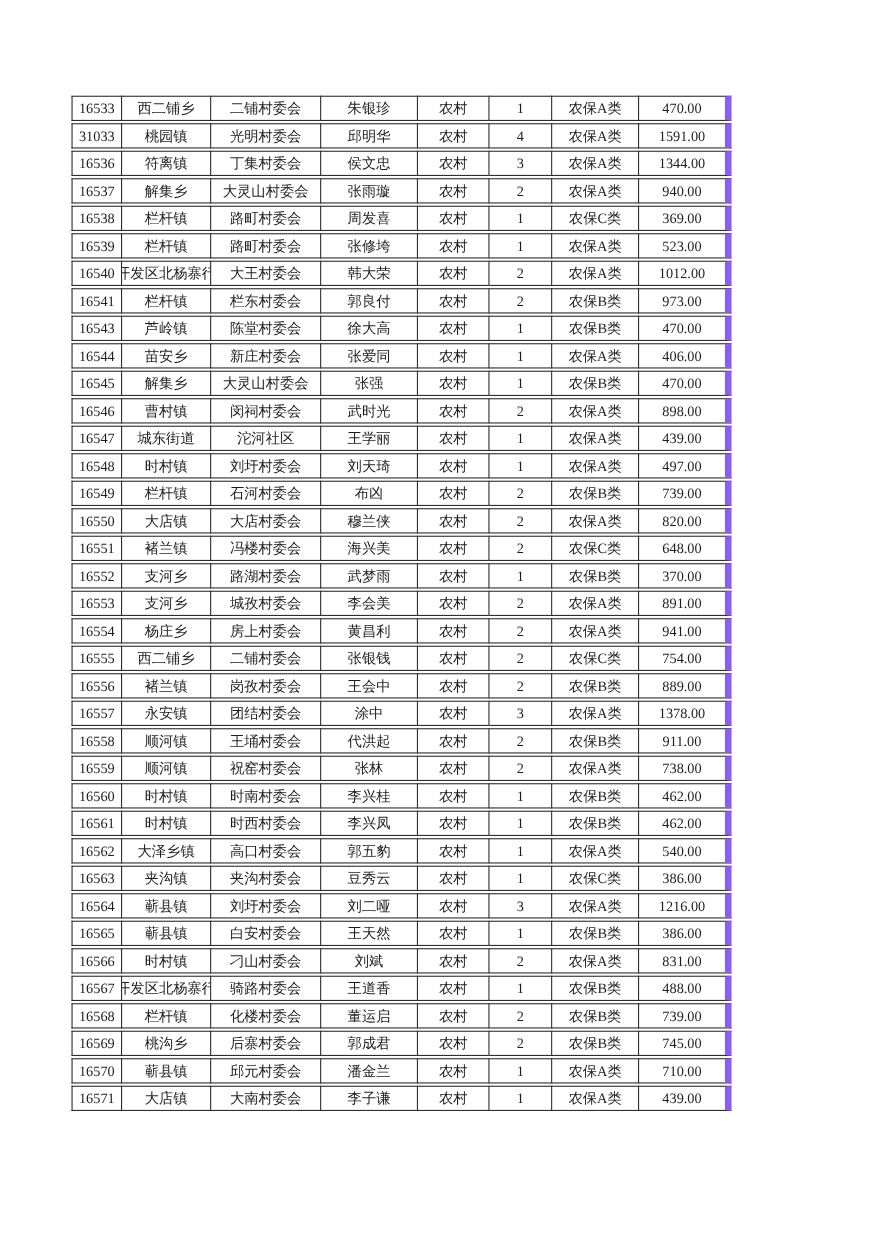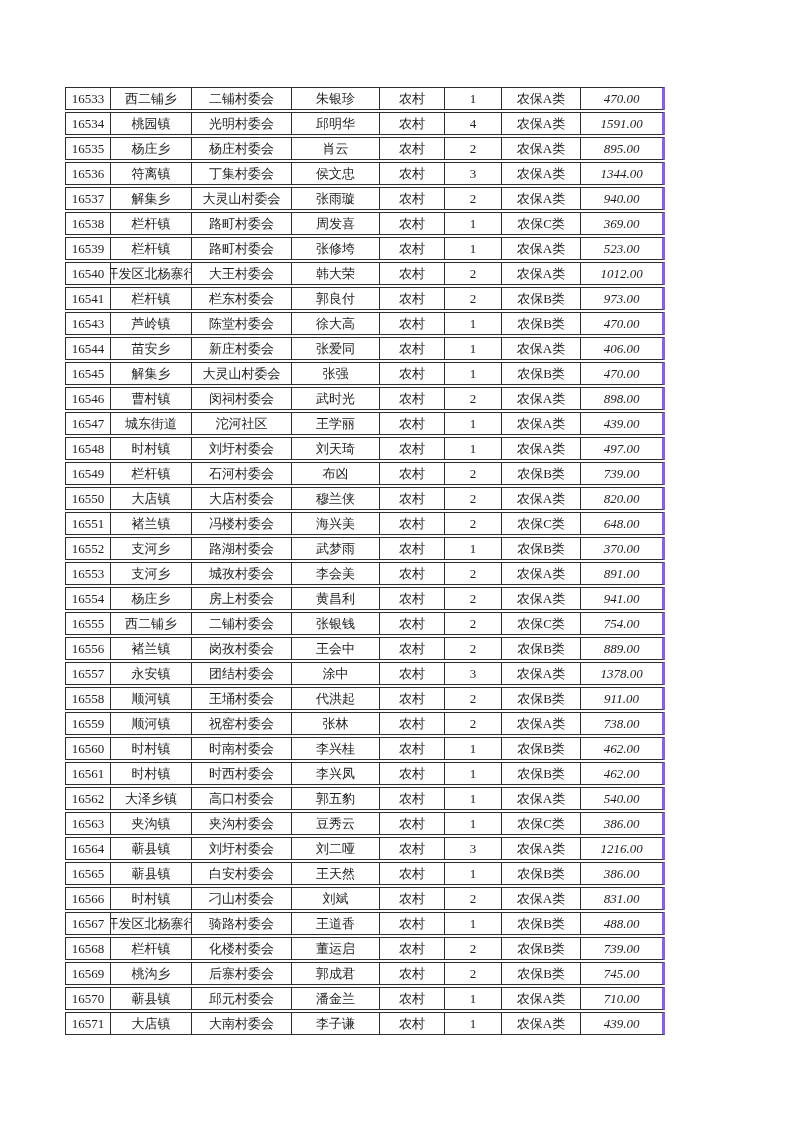--- a/index.html
+++ b/index.html
@@ -18,7 +18,7 @@
     border-top:1px solid #2e2e2e;border-bottom:1px solid #2e2e2e;border-left:1px solid #2e2e2e;
     overflow:hidden;white-space:nowrap;
   }
-  td:last-child{border-right:3px solid #8b5cf6;font-style:italic;}
+  td:last-child{border-right:6px solid #8b5cf6;}
   col.c-id{width:45px;}
   col.c-township{width:81px;}
   col.c-village{width:100px;}

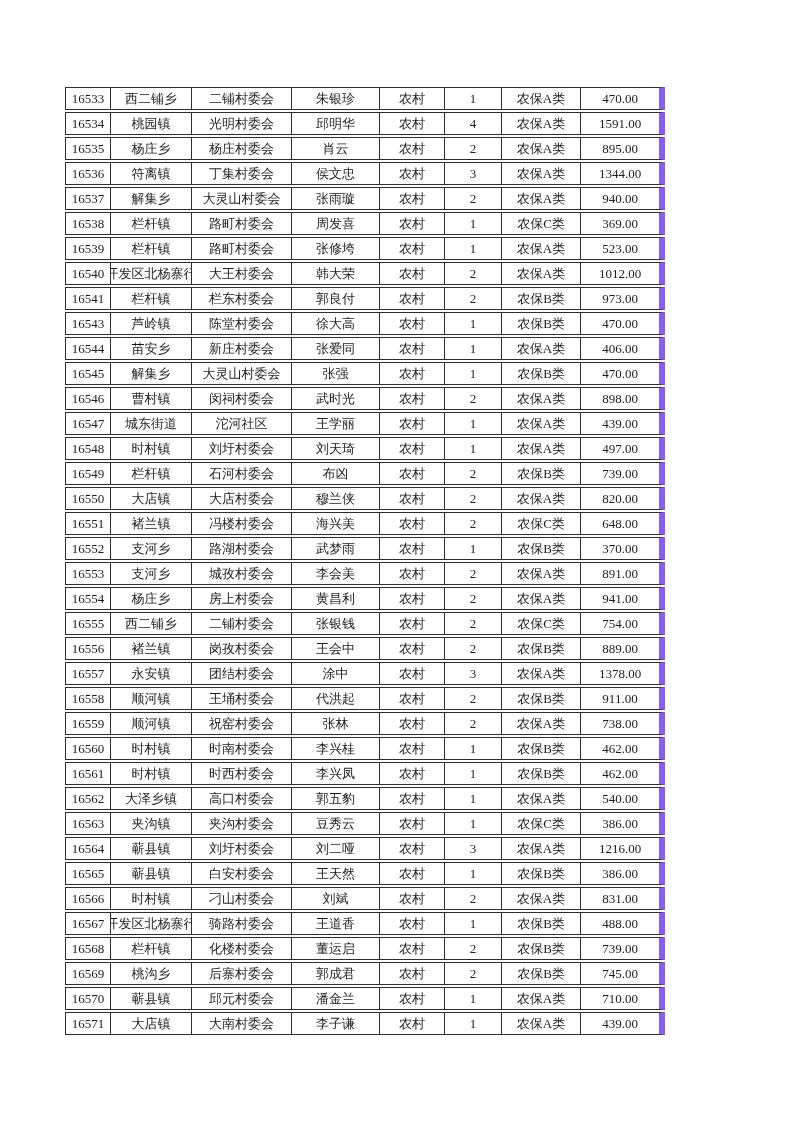--- a/index.html
+++ b/index.html
@@ -60,7 +60,7 @@
           <td>470.00</td>
         </tr>
         <tr>
-          <td>16534</td>
+          <td>31033</td>
           <td>桃园镇</td>
           <td>光明村委会</td>
           <td>邱明华</td>

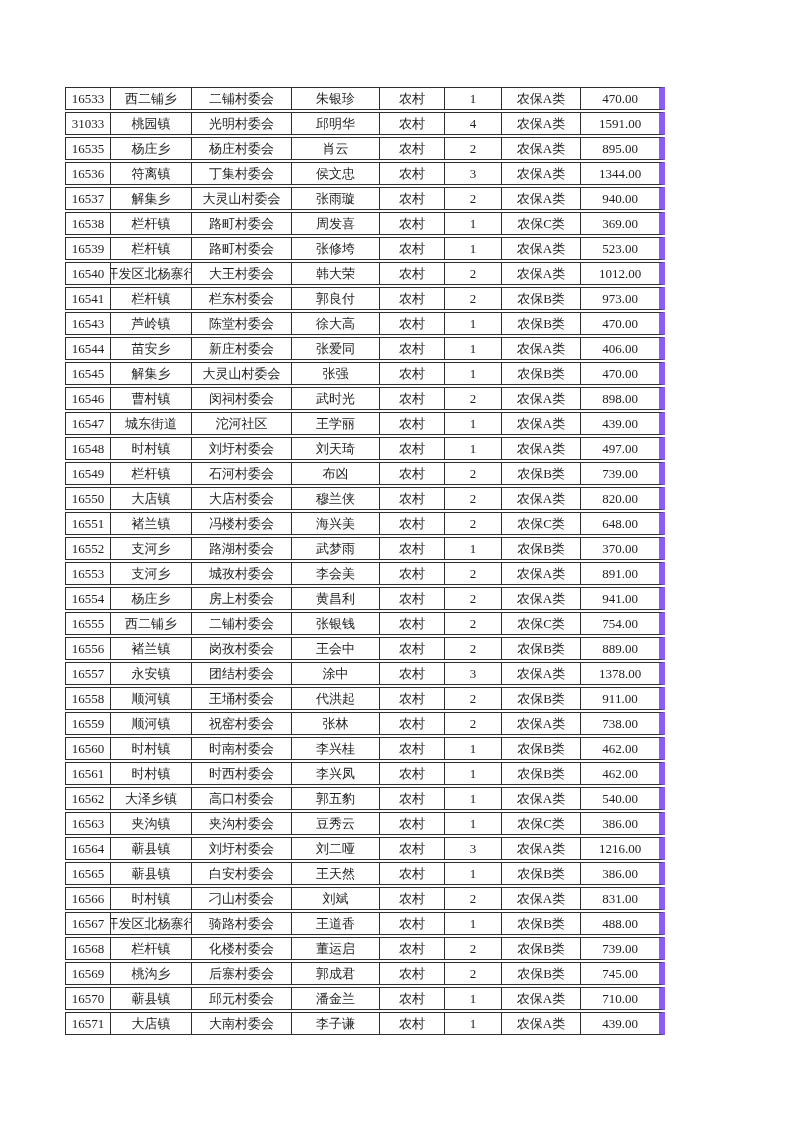--- a/index.html
+++ b/index.html
@@ -70,16 +70,6 @@
           <td>1591.00</td>
         </tr>
         <tr>
-          <td>16535</td>
-          <td>杨庄乡</td>
-          <td>杨庄村委会</td>
-          <td>肖云</td>
-          <td>农村</td>
-          <td>2</td>
-          <td>农保A类</td>
-          <td>895.00</td>
-        </tr>
-        <tr>
           <td>16536</td>
           <td>符离镇</td>
           <td>丁集村委会</td>

